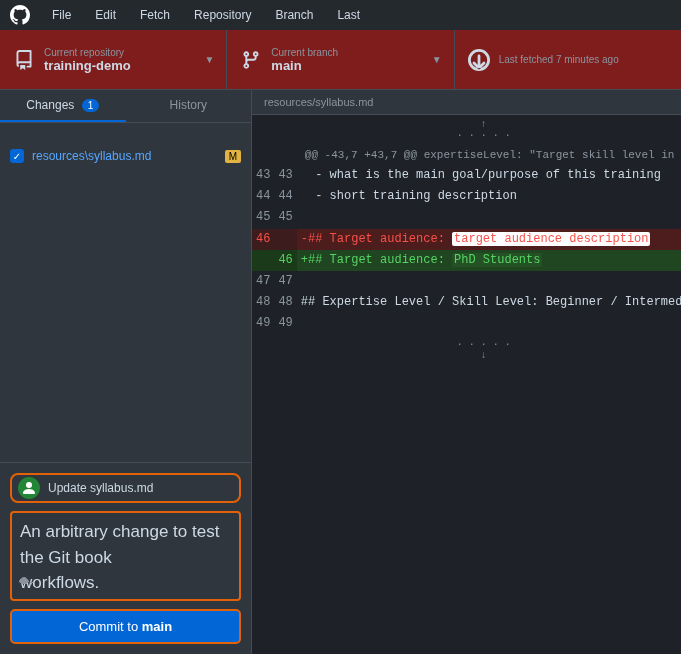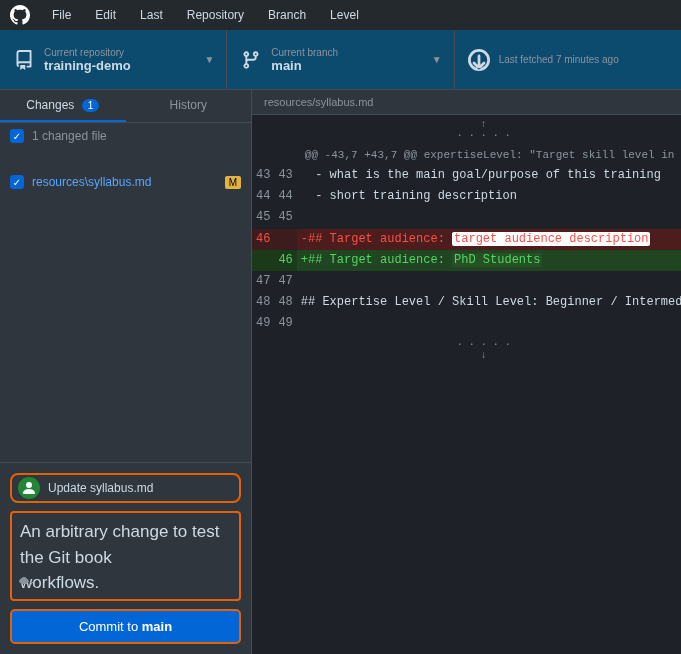--- a/index.html
+++ b/index.html
@@ -326,7 +326,7 @@
   </span>
   <span class="menu-item">File</span>
   <span class="menu-item">Edit</span>
-  <span class="menu-item">Last</span>
+  <span class="menu-item">Fetch</span>
   <span class="menu-item">Repository</span>
   <span class="menu-item">Branch</span>
   <span class="menu-item">Level</span>

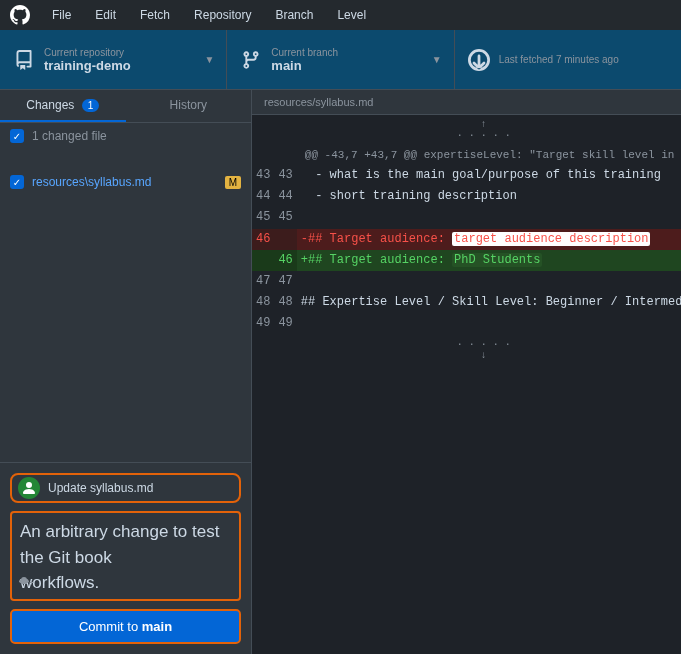--- a/index.html
+++ b/index.html
@@ -329,7 +329,7 @@
   <span class="menu-item">Fetch</span>
   <span class="menu-item">Repository</span>
   <span class="menu-item">Branch</span>
-  <span class="menu-item">Level</span>
+  <span class="menu-item">Last</span>
 </div>
 
 <div class="toolbar">

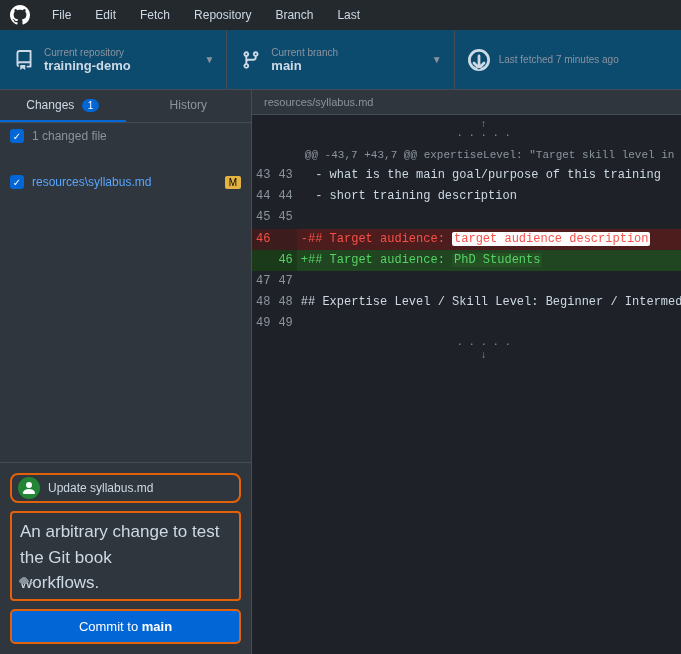--- a/index.html
+++ b/index.html
@@ -37,7 +37,7 @@
 
     
     .toolbar {
-      background: #0c4a6e;
+      background: #7f1d1d;
       display: flex;
       height: 60px;
       border-bottom: 1px solid #444d56;

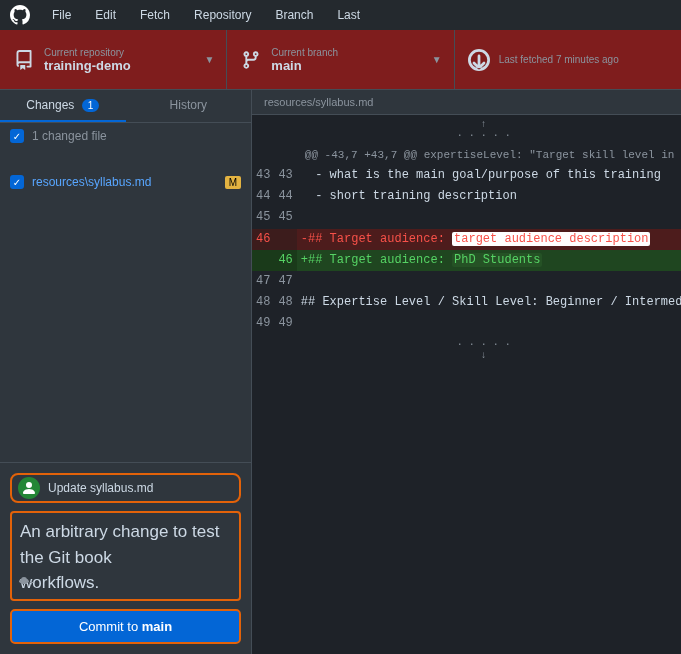--- a/index.html
+++ b/index.html
@@ -386,10 +386,6 @@
       </div>
     </div>
 
-    <div class="file-list-header">
-      <div class="checkbox-blue"></div>
-      <span>1 changed file</span>
-    </div>
 
     <div class="file-item">
       <div class="checkbox-blue"></div>

